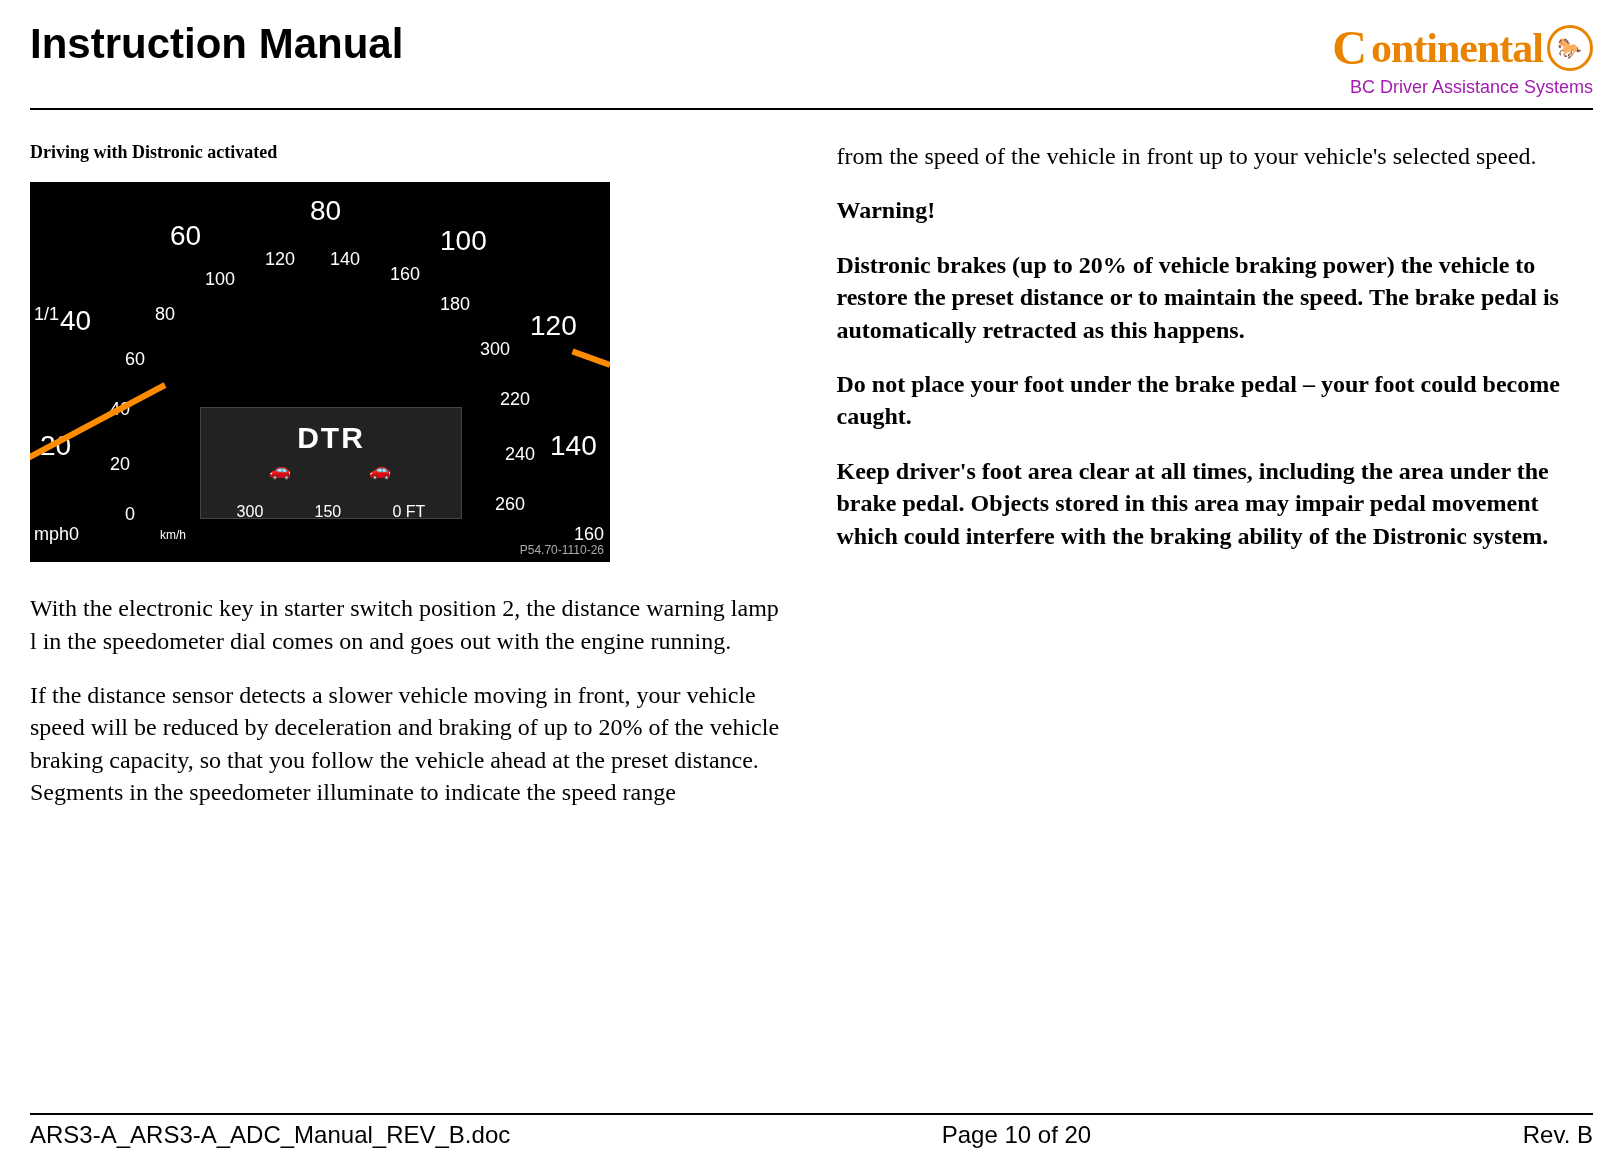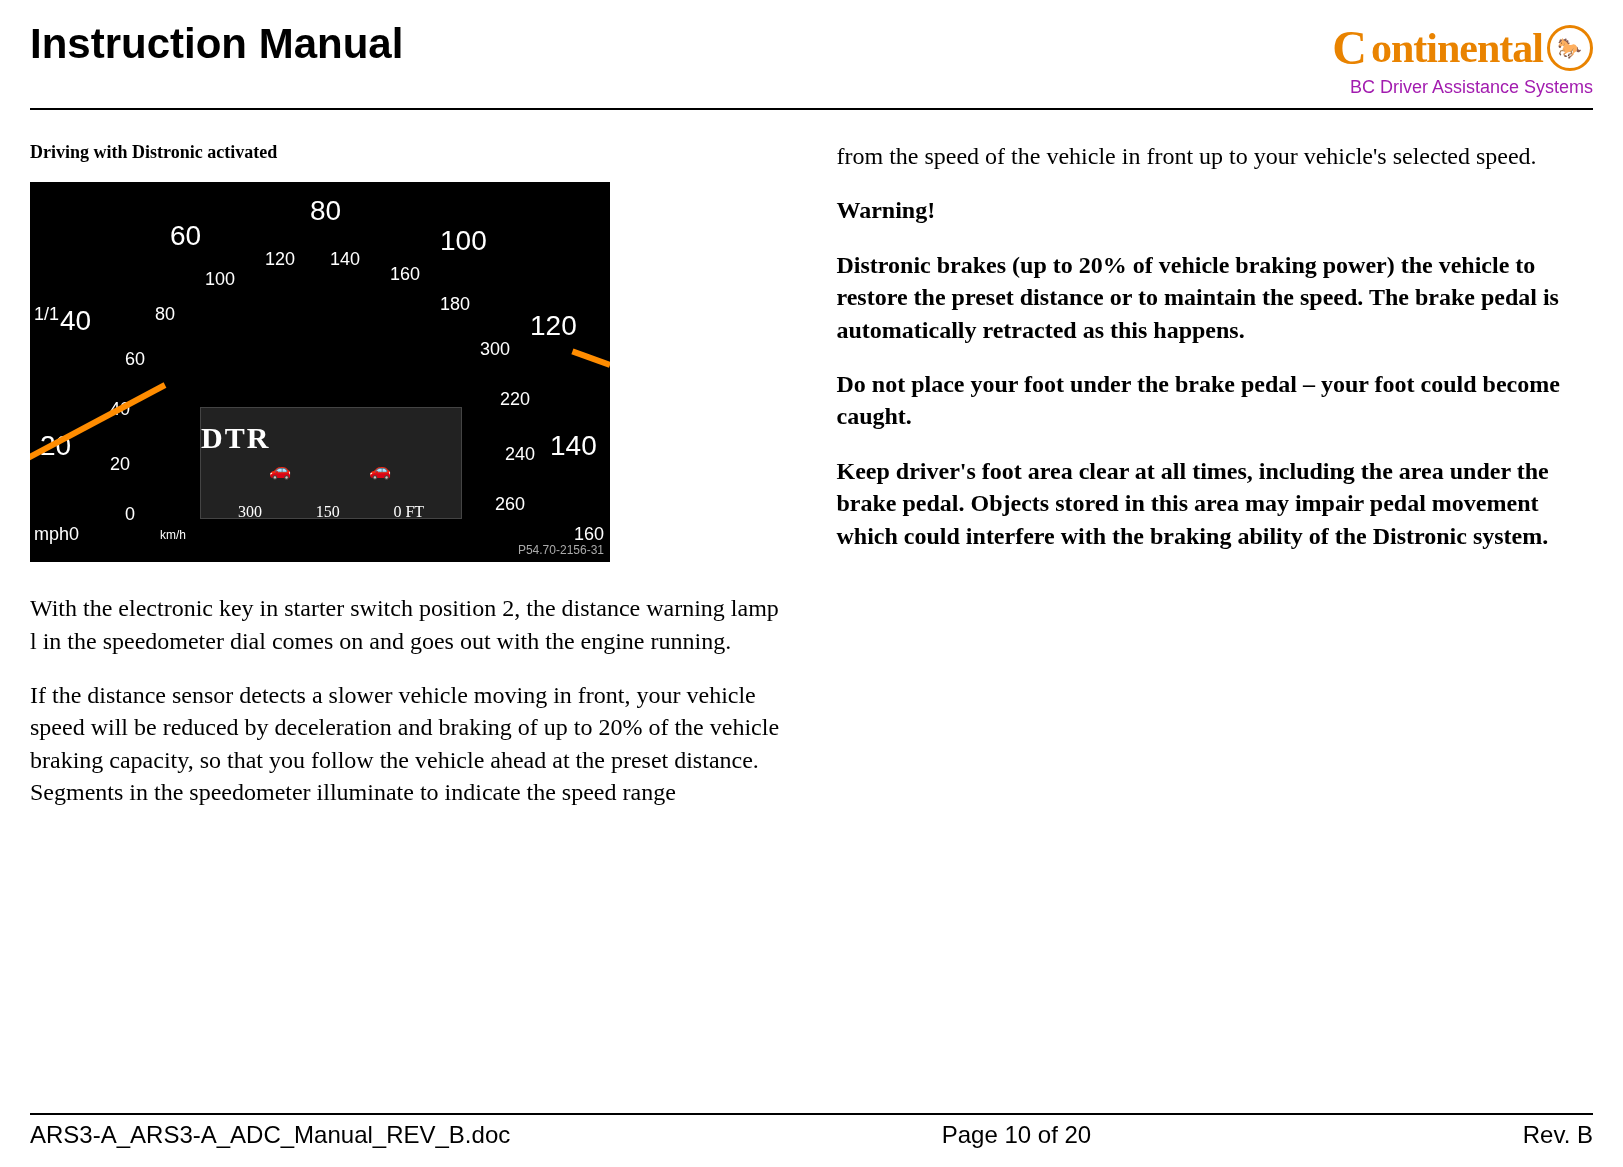--- a/index.html
+++ b/index.html
@@ -113,7 +113,7 @@
     height: 110px;
     background: #222;
     border: 1px solid #444;
-    font-family: Liberation Serif, serif;
+    text-align: center;
   }
   .dtr-label {
     font-size: 30px;

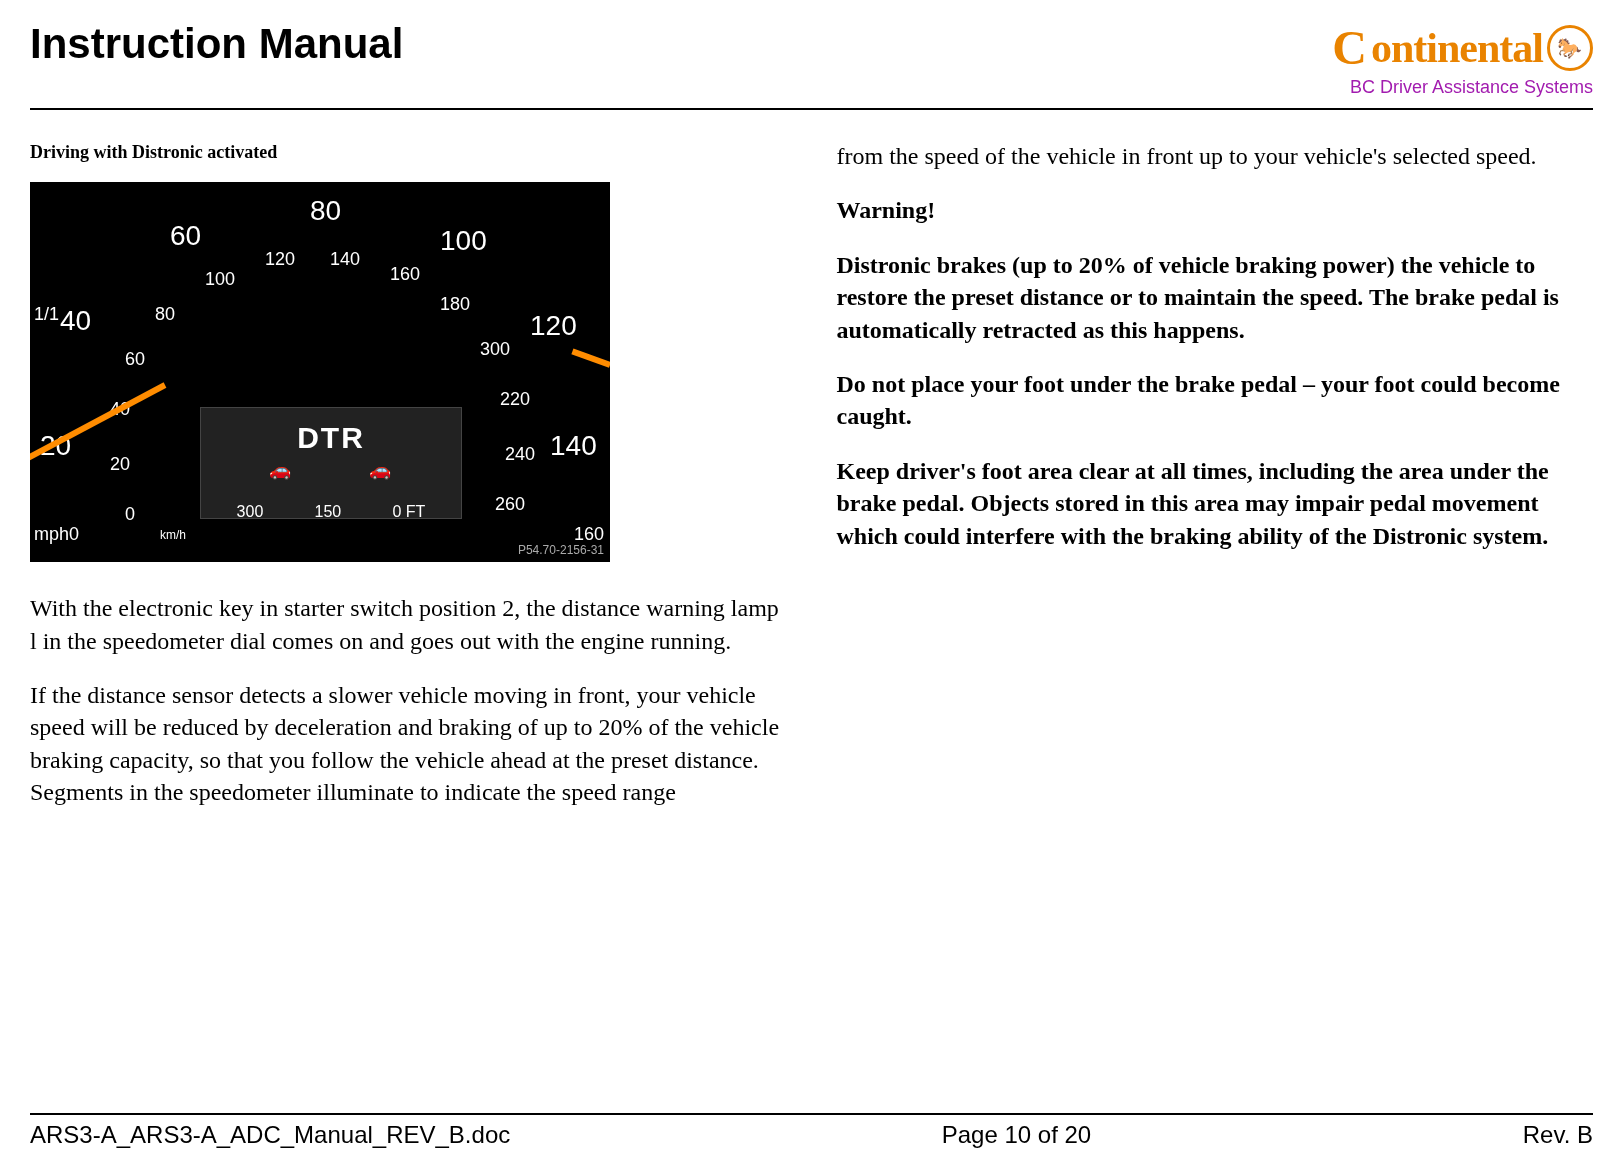--- a/index.html
+++ b/index.html
@@ -237,7 +237,7 @@
         </div>
       </div>
 
-      <span class="ref-label">P54.70-2156-31</span>
+      <span class="ref-label">P54.70-1110-26</span>
     </div>
 
     <div class="para">With the electronic key in starter switch position 2, the distance warning lamp l in the speedometer dial comes on and goes out with the engine running.</div>

